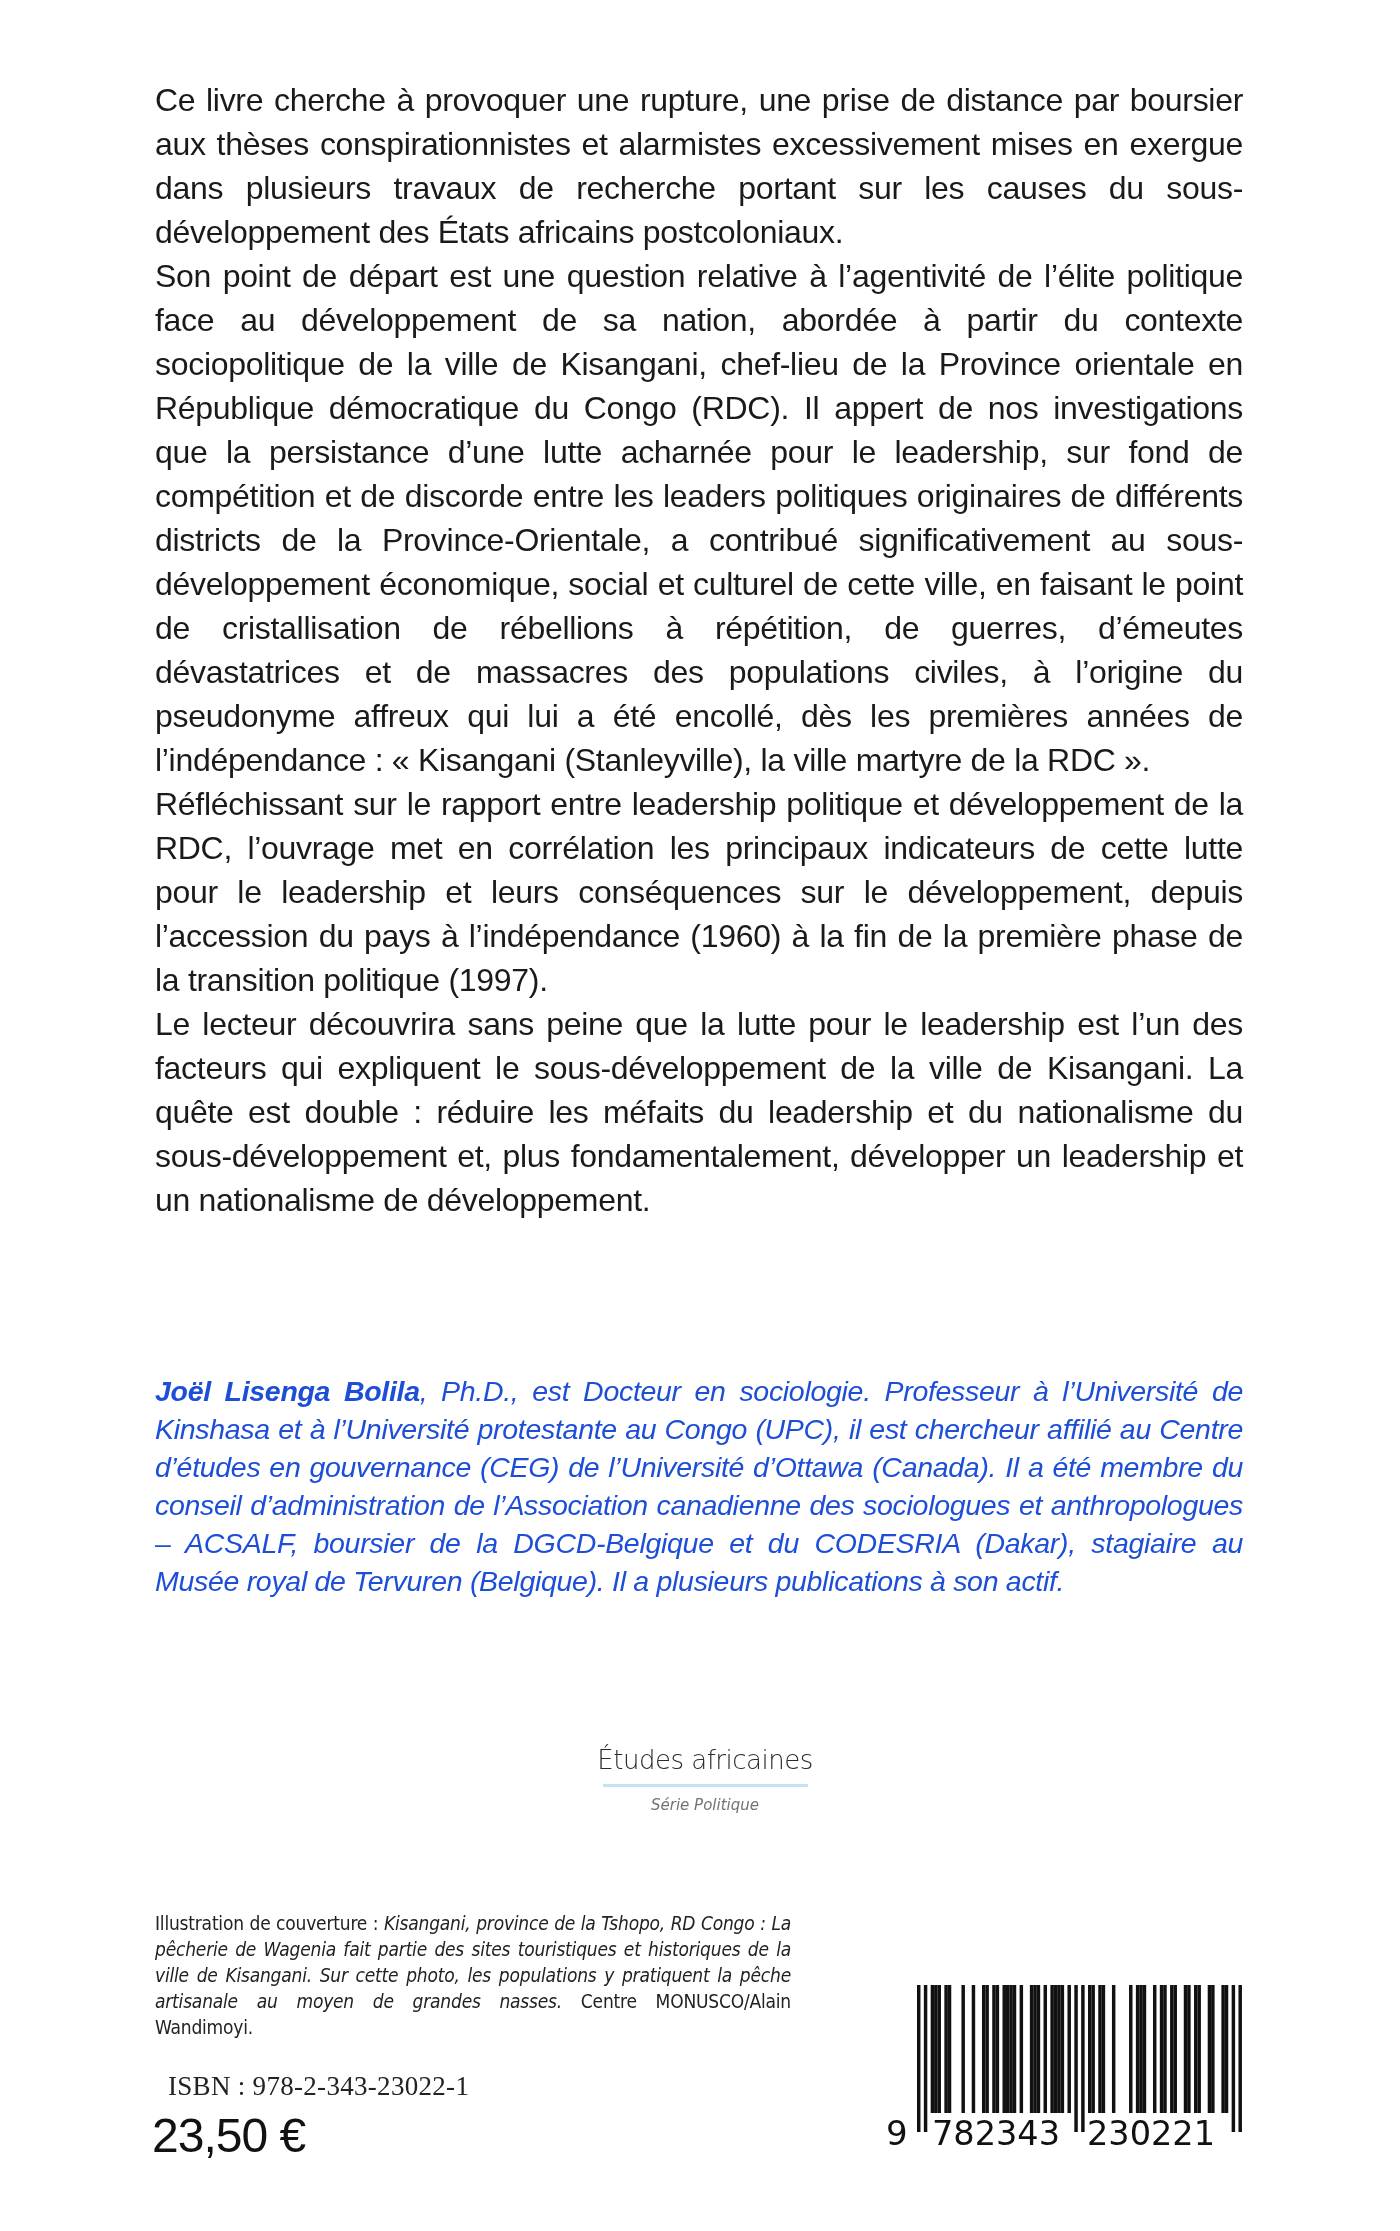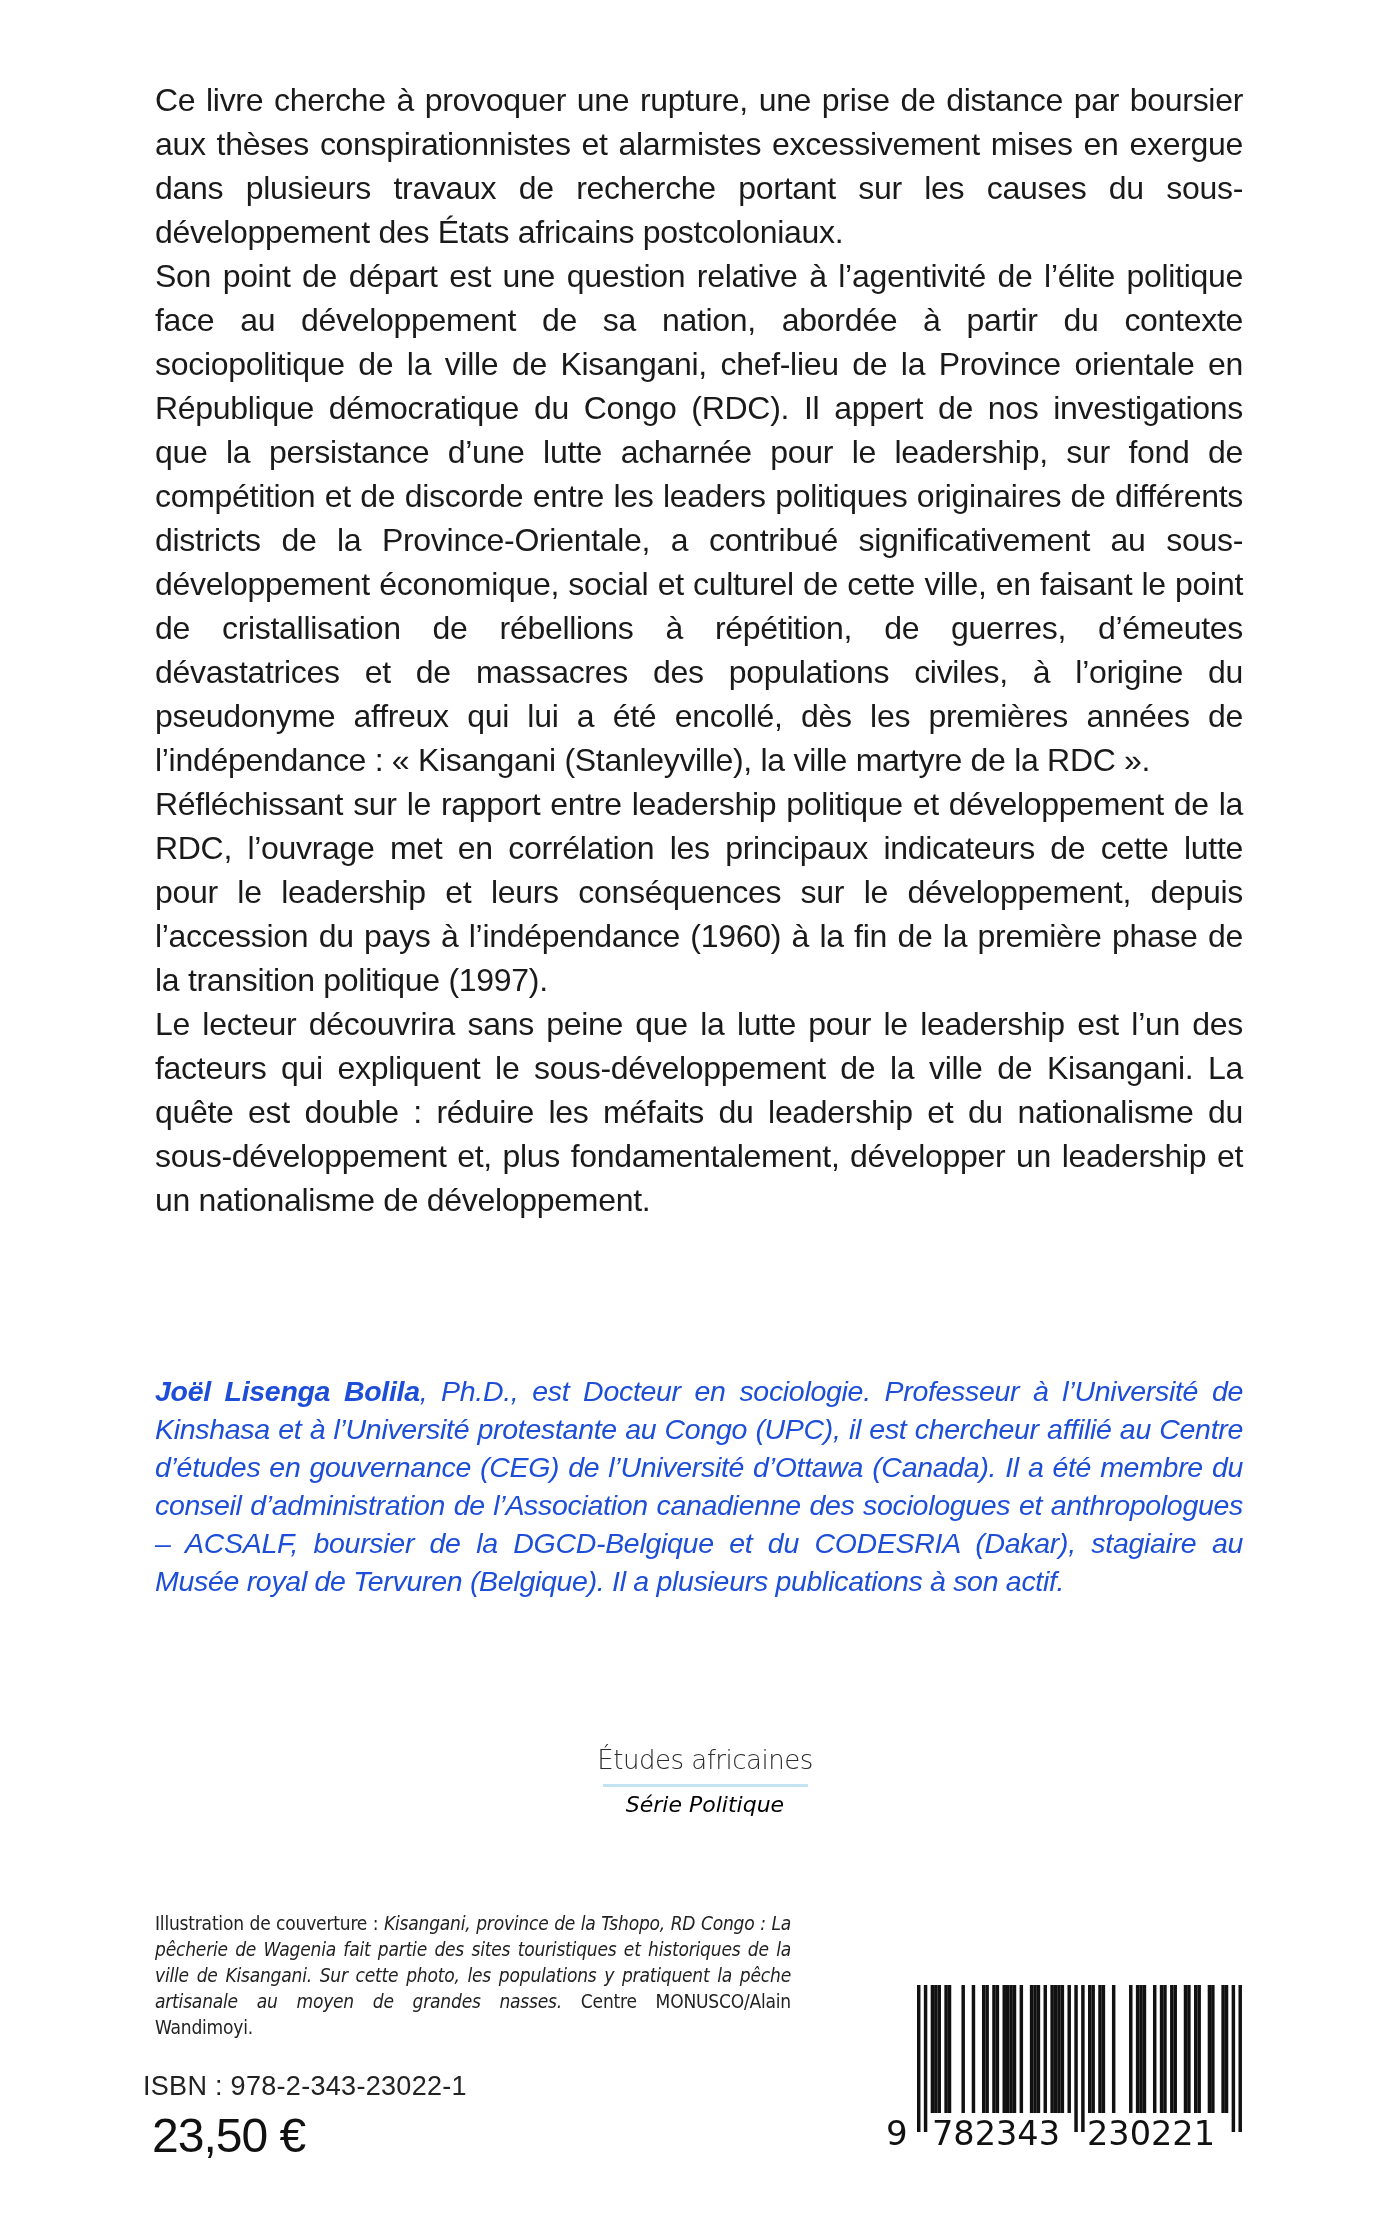--- a/index.html
+++ b/index.html
@@ -28,7 +28,7 @@
   }
   .series-title { font-size:26px; font-weight:200; letter-spacing:-0.5px; line-height:40px; color:#2a2a2a;text-align:center; }
   .series-rule { margin:4px auto 0; width:205px; height:0; border-top:3px solid #c4e3f0; }
-  .series-sub { font-size:22px; font-style:italic; line-height:32px; color:#000000; margin-top:2px; }
+  .series-sub { font-size:15px; font-style:italic; line-height:32px; color:#737373; margin-top:2px; }
   .illus {
     left:155px; top:1910px; width:636px;
     font-family:"DejaVu Sans", sans-serif; font-stretch:condensed;

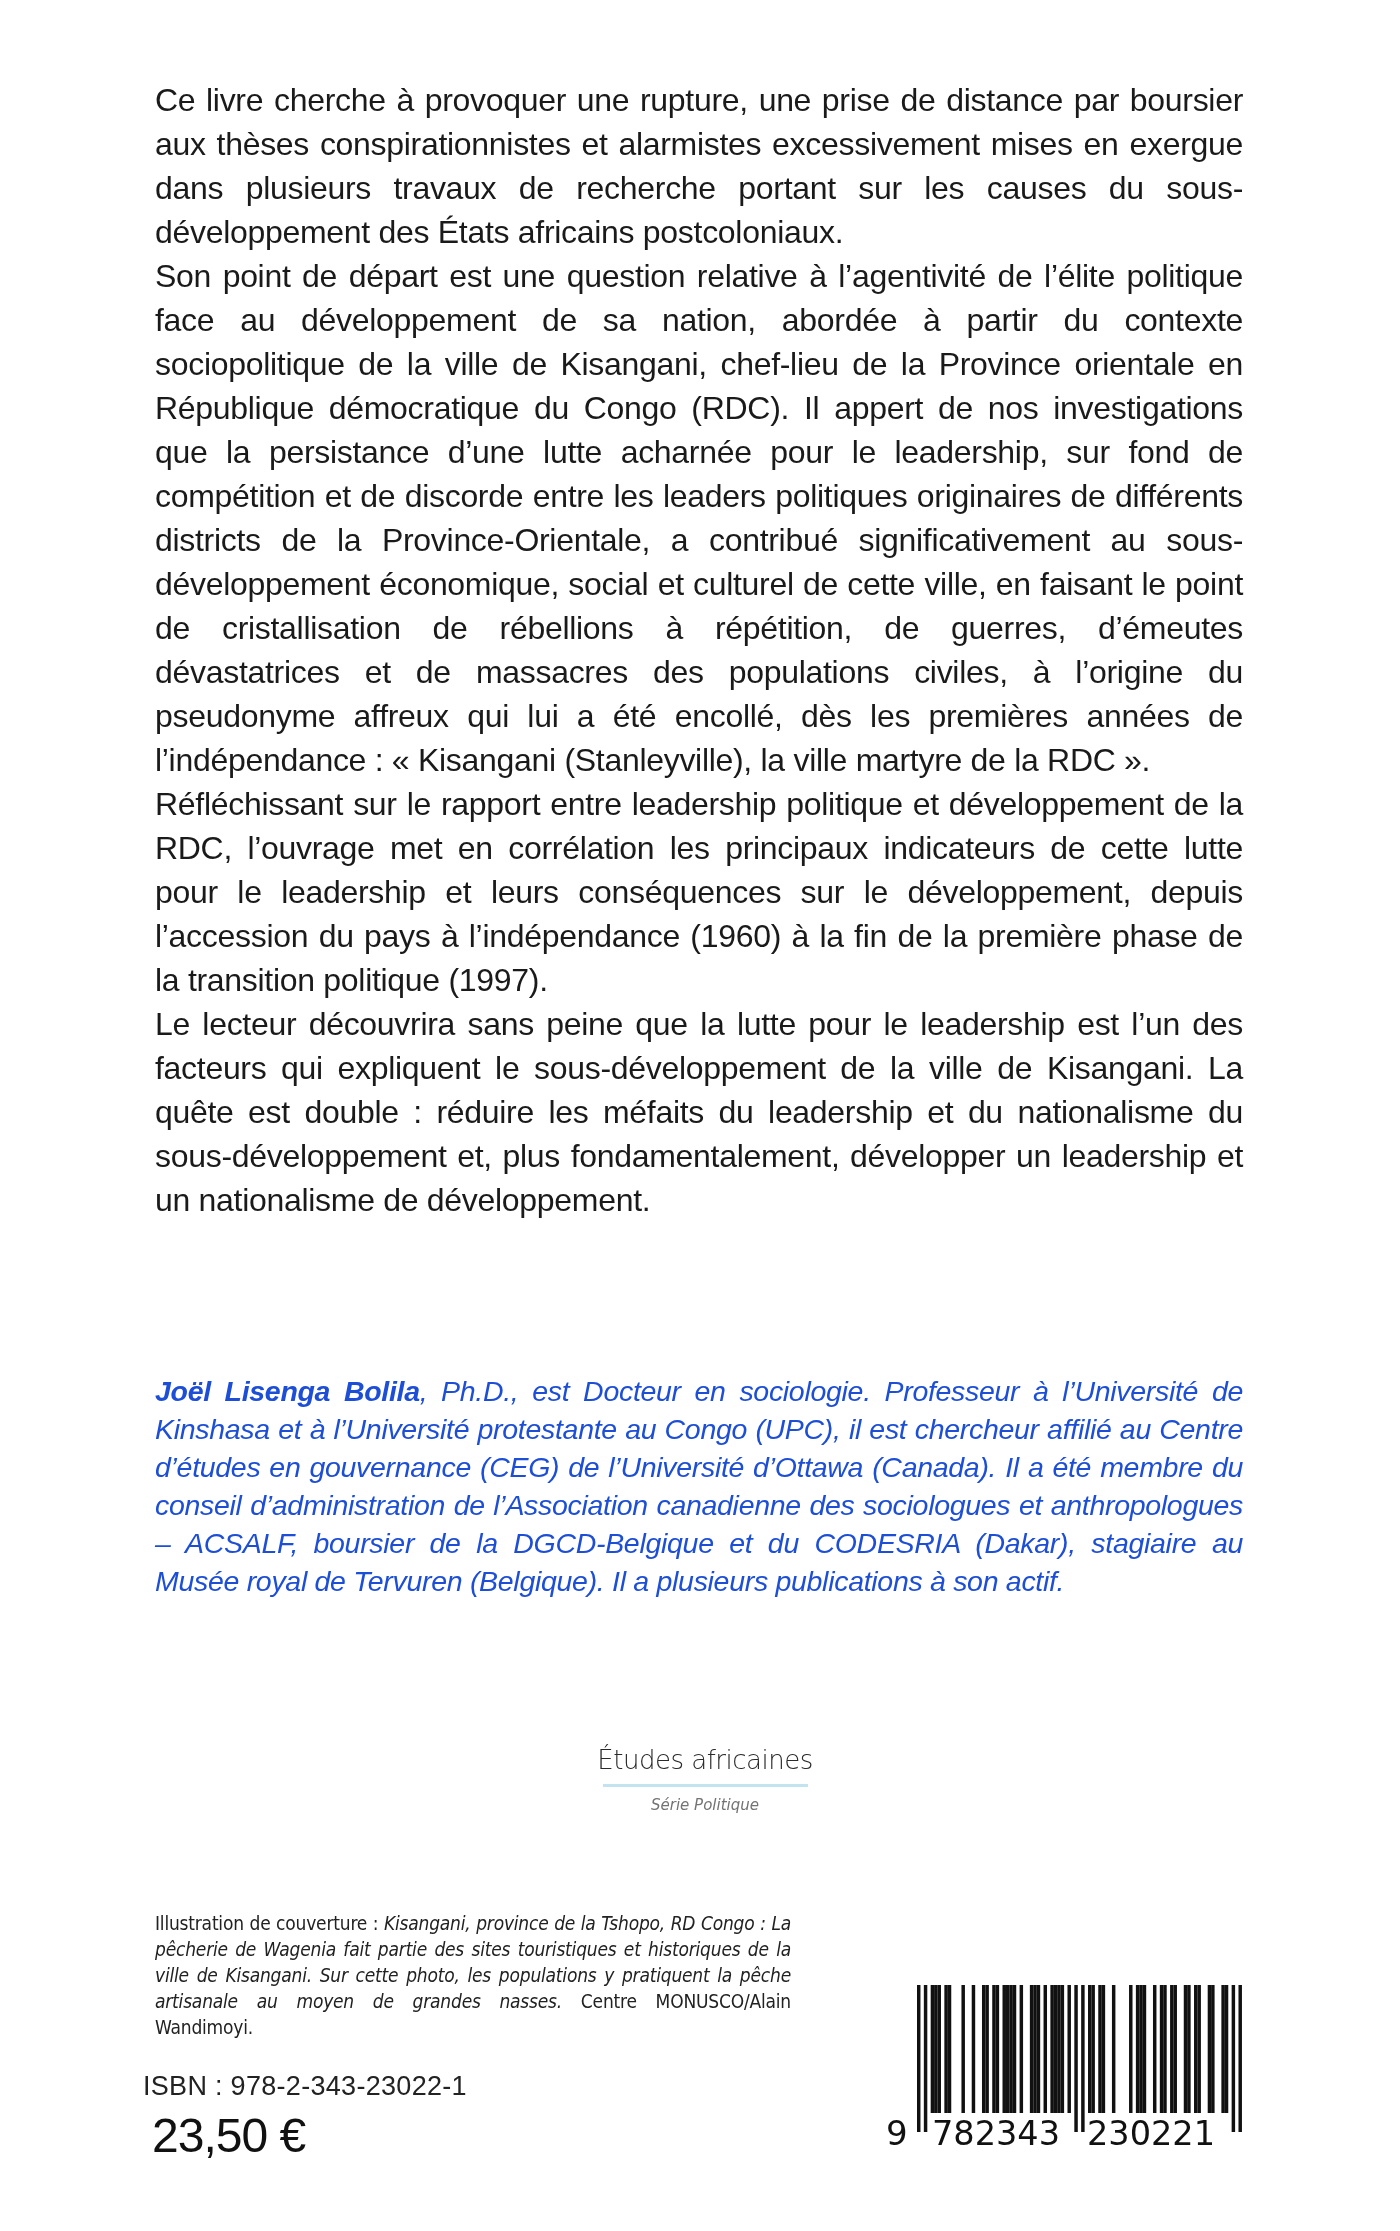--- a/index.html
+++ b/index.html
@@ -38,8 +38,8 @@
   .illus p { margin:0; }
   .illus .it { font-style:italic; }
   .isbn {
-    left:143px; top:2070px;
-    font-family:Liberation Sans, sans-serif; font-stretch:condensed;
+    left:168px; top:2070px;
+    font-family:Liberation Serif, serif; font-stretch:condensed;
     font-size:27px; line-height:32px; color:#222; letter-spacing:0.3px;
   }
   .price {

